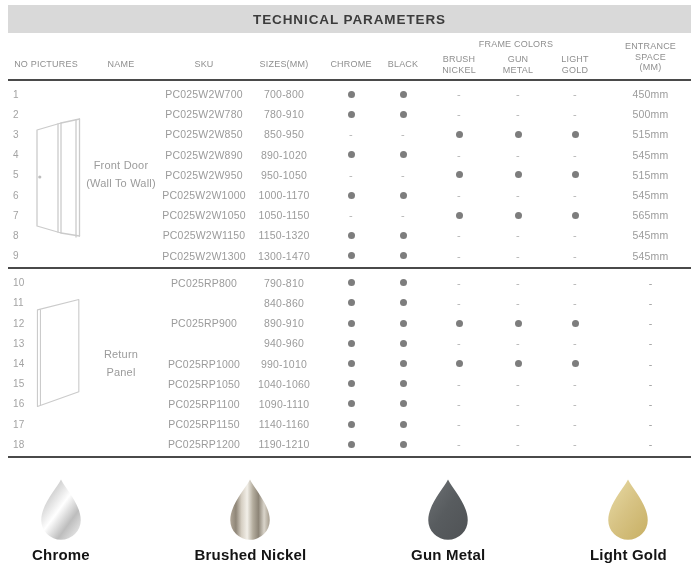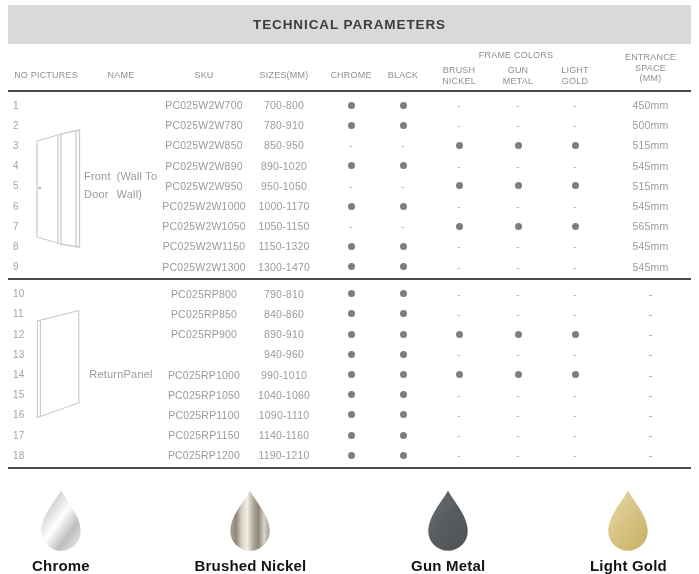--- a/index.html
+++ b/index.html
@@ -10,7 +10,7 @@
     --cols: 26px 50px 74px 92px 68px 66px 38px 74px 44px 70px 81px;
   }
   .banner {
-    margin: 5px 8px 0; height: 39px; background: #d9d9d9;
+    margin: 5px 8px 0; height: 28px; background: #d9d9d9;
     display: flex; align-items: center; justify-content: center;
     font-weight: bold; font-size: 13.5px; letter-spacing: .9px; color: #3c3c3c;
   }

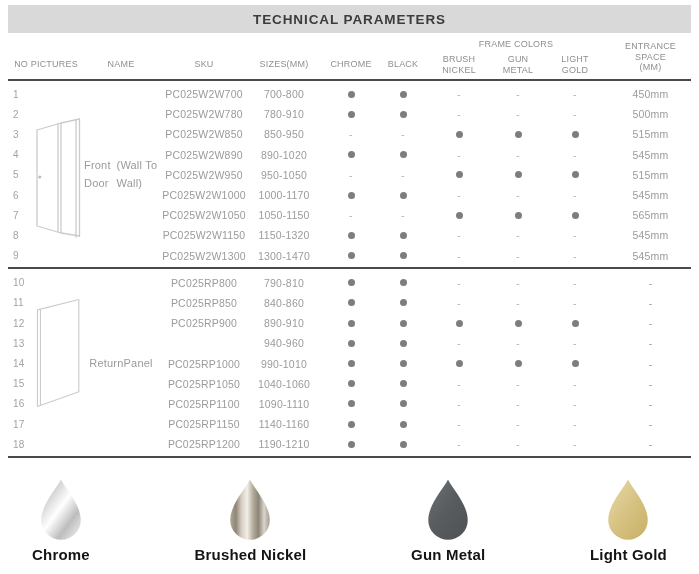--- a/index.html
+++ b/index.html
@@ -51,7 +51,7 @@
   .group[data-group-index="0"] .picture svg { margin-top: 6px; }
   .group[data-group-index="1"] .picture svg { margin-bottom: 22px; }
   .gname {
-    grid-column: 3; grid-row: 1 / 10; display: flex; 
+    grid-column: 3; grid-row: 1 / 10; display: flex; flex-direction: column;
     justify-content: center; align-items: center; font-size: 11px; color: #9b9b9b; line-height: 1.6;
   }
   .hline { border: none; border-top: 2px solid #4a4a4a; margin: 1px 8px 2px; }

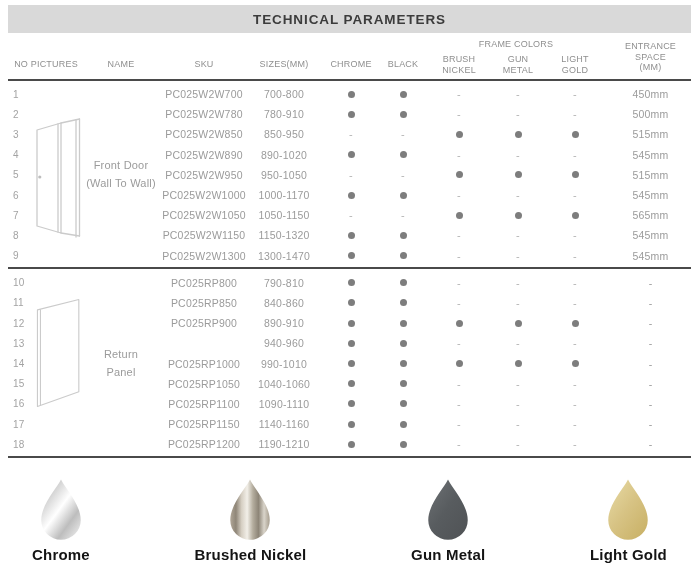--- a/index.html
+++ b/index.html
@@ -313,7 +313,6 @@
     </div>
     <div class="cell entrance" style="grid-area: 1 / 11;">-</div>
     <div class="cell no" style="grid-area: 2 / 1;">11</div>
-    <div class="cell sku" style="grid-area: 2 / 4;">PC025RP850</div>
     <div class="cell sizes" style="grid-area: 2 / 5; text-align: right;">840-860</div>
     <div class="cell avail" style="grid-area: 2 / 6;">
       <span class="dot"></span>

